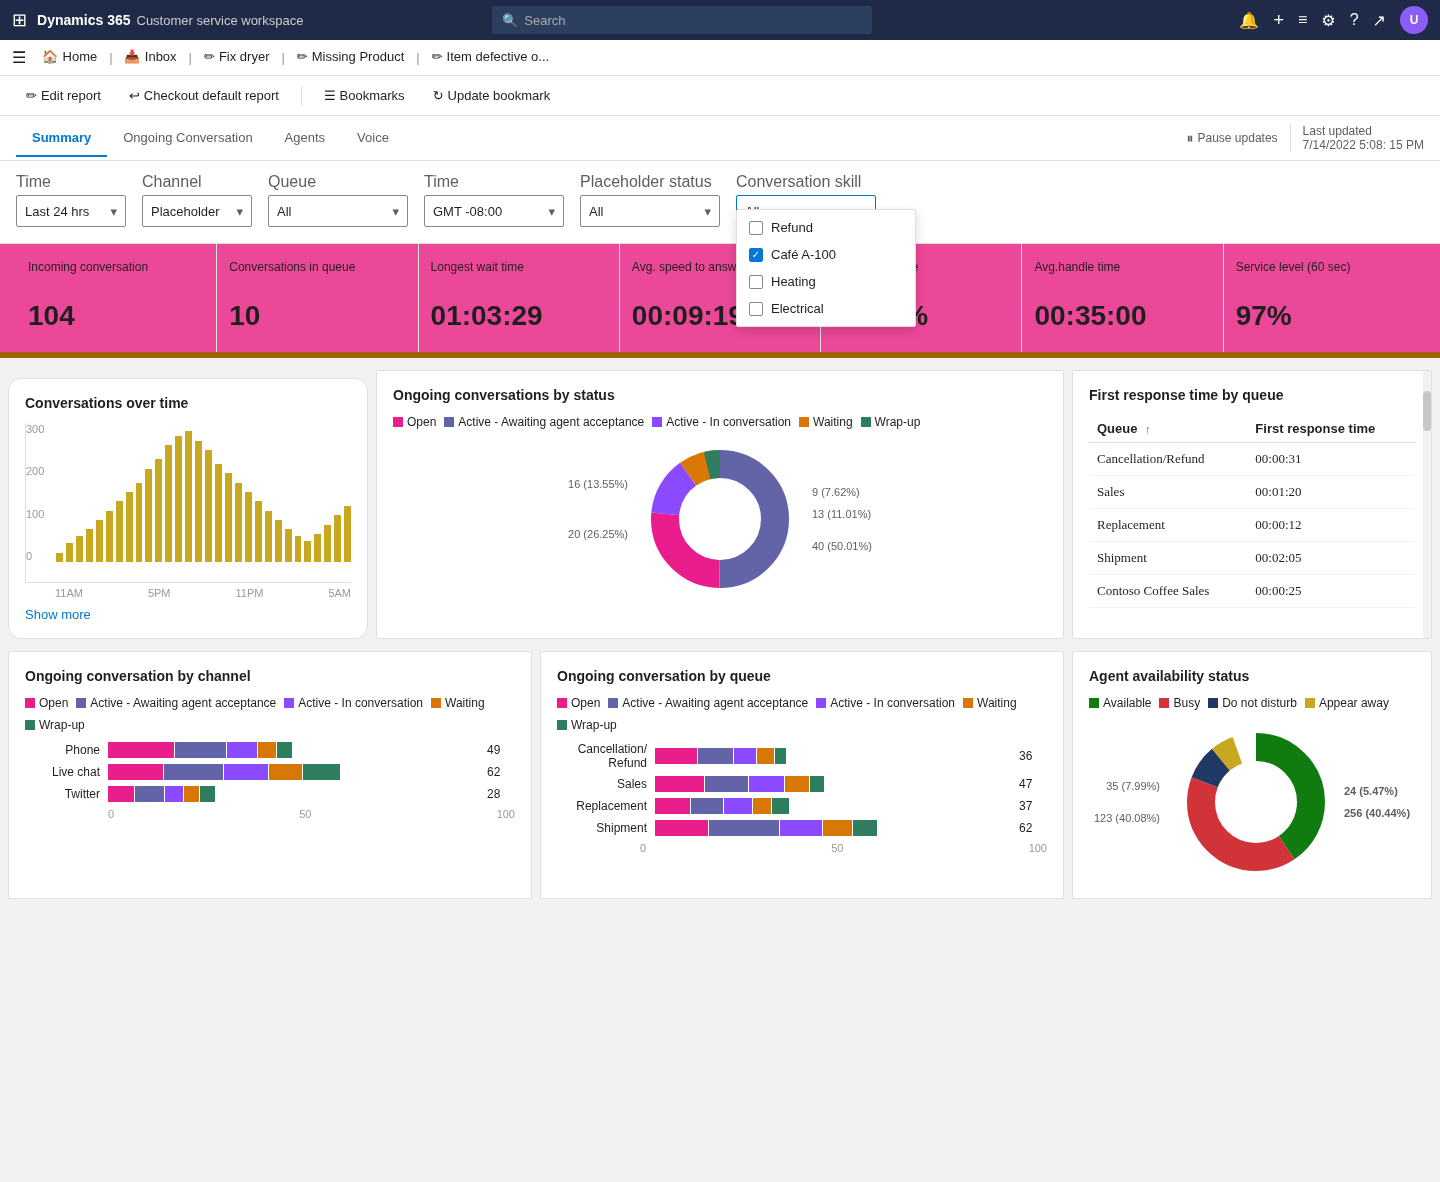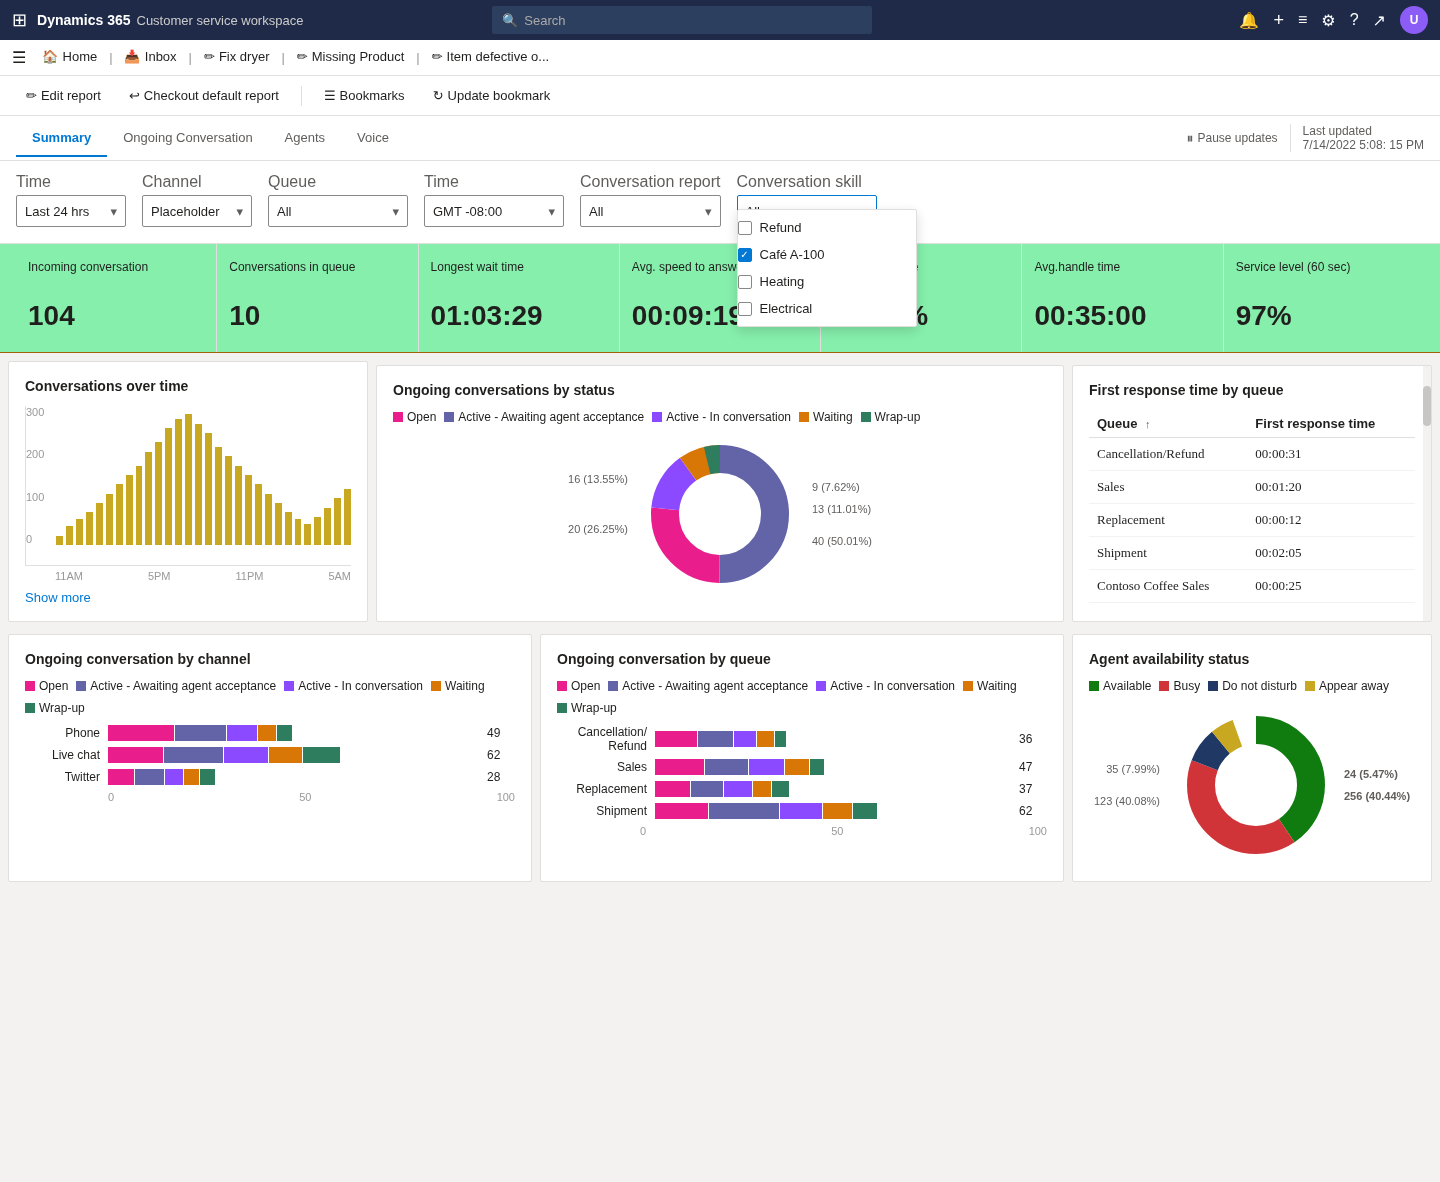--- a/index.html
+++ b/index.html
@@ -217,7 +217,7 @@
       </div>
     </div>
     <div class="filter-group">
-      <span class="filter-label">Conversation report</span>
+      <span class="filter-label">Placeholder status</span>
       <div class="filter-select filter-wide">
         <span>All</span>
         <span class="chevron">▾</span>

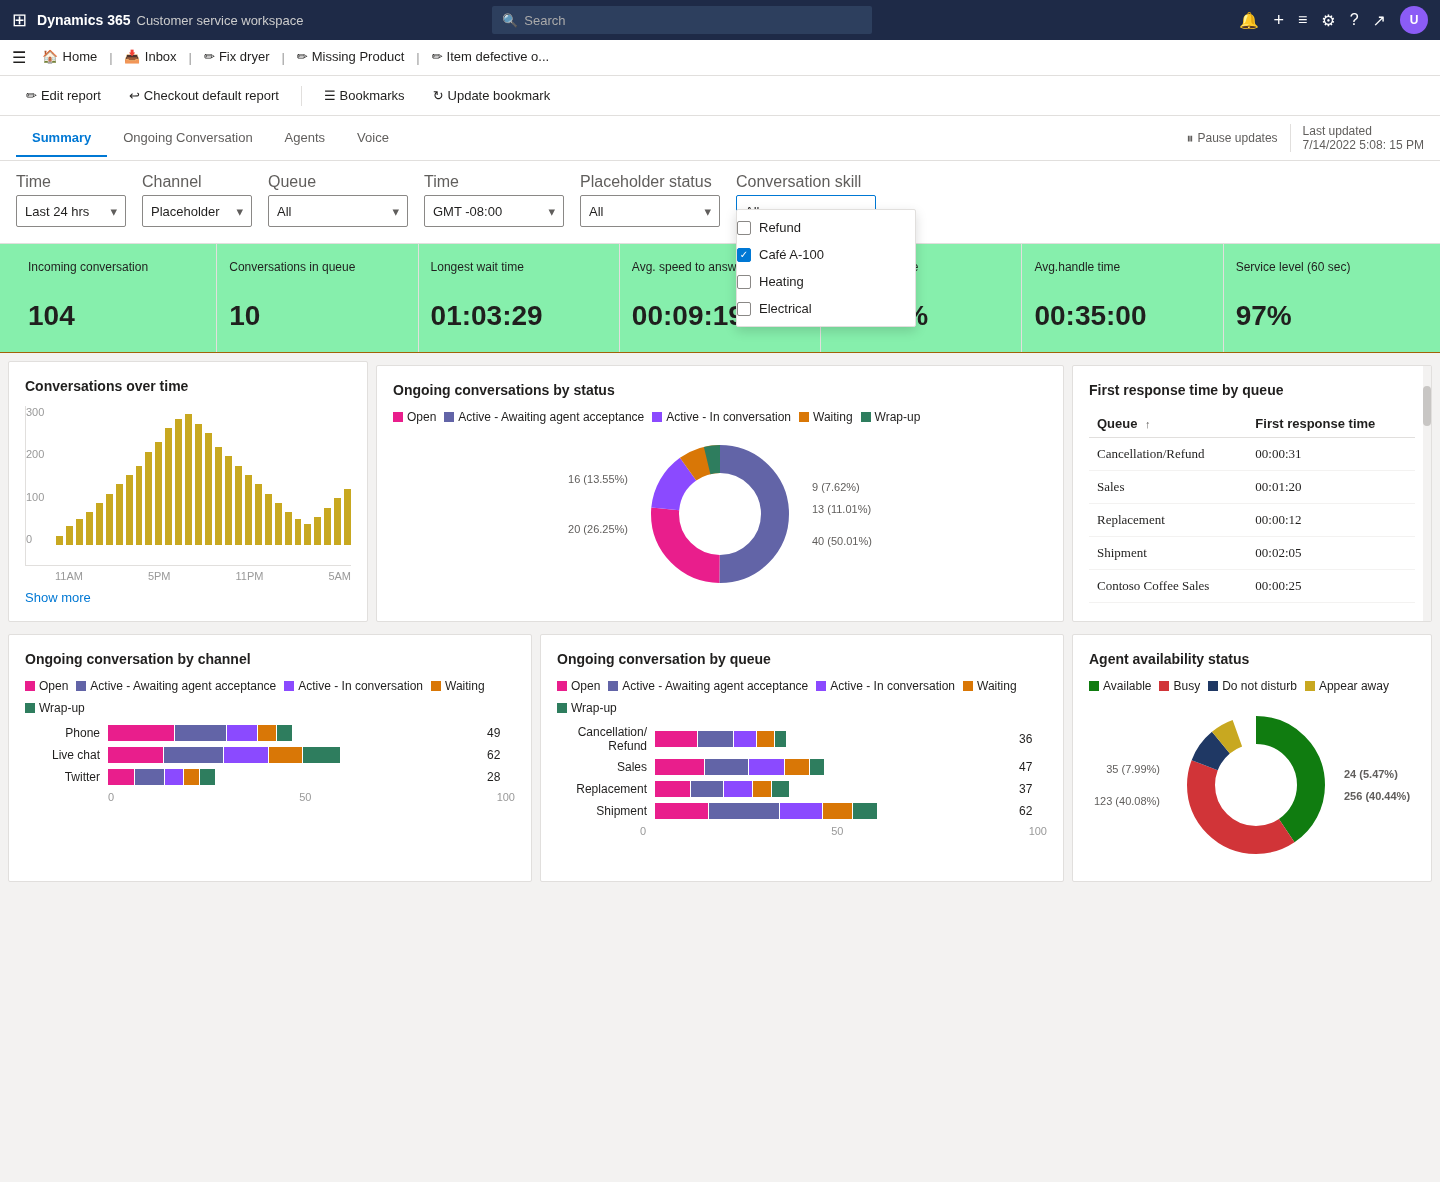--- a/index.html
+++ b/index.html
@@ -48,7 +48,7 @@
 
     
     .dropdown-menu { position: absolute; top: 36px; left: 0; background: white; border: 1px solid #e1dfdd; border-radius: 2px; box-shadow: 0 4px 12px rgba(0,0,0,0.15); z-index: 100; min-width: 180px; padding: 4px 0; }
-    .dropdown-item { display: flex; align-items: center; gap: 8px; padding: 6px 0; cursor: pointer; font-size: 13px; }
+    .dropdown-item { display: flex; align-items: center; gap: 8px; padding: 6px 12px; cursor: pointer; font-size: 13px; }
     .checkbox { width: 14px; height: 14px; border: 1px solid #8a8886; border-radius: 2px; display: flex; align-items: center; justify-content: center; flex-shrink: 0; }
     .checkbox.checked { background: #0078d4; border-color: #0078d4; color: white; font-size: 10px; }
 

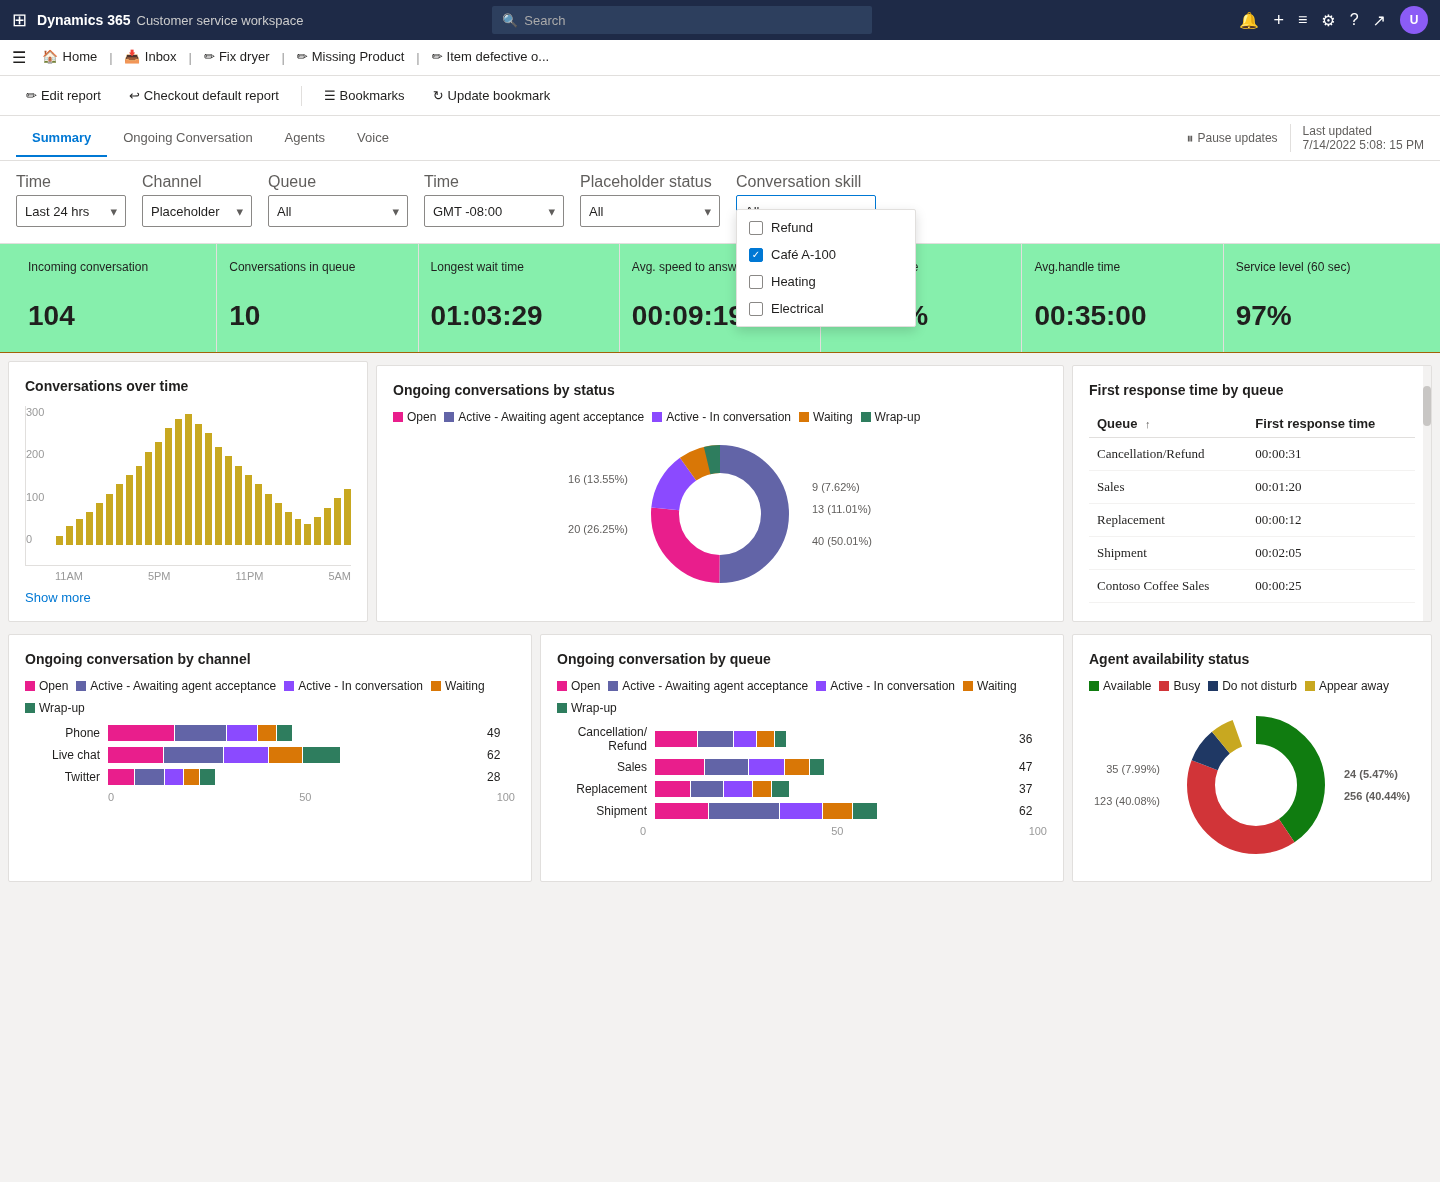--- a/index.html
+++ b/index.html
@@ -53,7 +53,7 @@
     .checkbox.checked { background: #0078d4; border-color: #0078d4; color: white; font-size: 10px; }
 
     
-    .kpi-row { display: flex; gap: 0; background: #86efac; border-bottom: 1px solid #a16207; padding: 0 16px; }
+    .kpi-row { display: flex; gap: 0; background: #ec4899; border-bottom: 6px solid #a16207; padding: 0 16px; }
     .kpi-card { flex: 1; padding: 16px 12px 20px; border-right: 1px solid #e1dfdd; }
     .kpi-card:last-child { border-right: none; }
     .kpi-label { font-size: 12px; color: #201f1e; font-weight: 500; line-height: 1.3; min-height: 32px; }

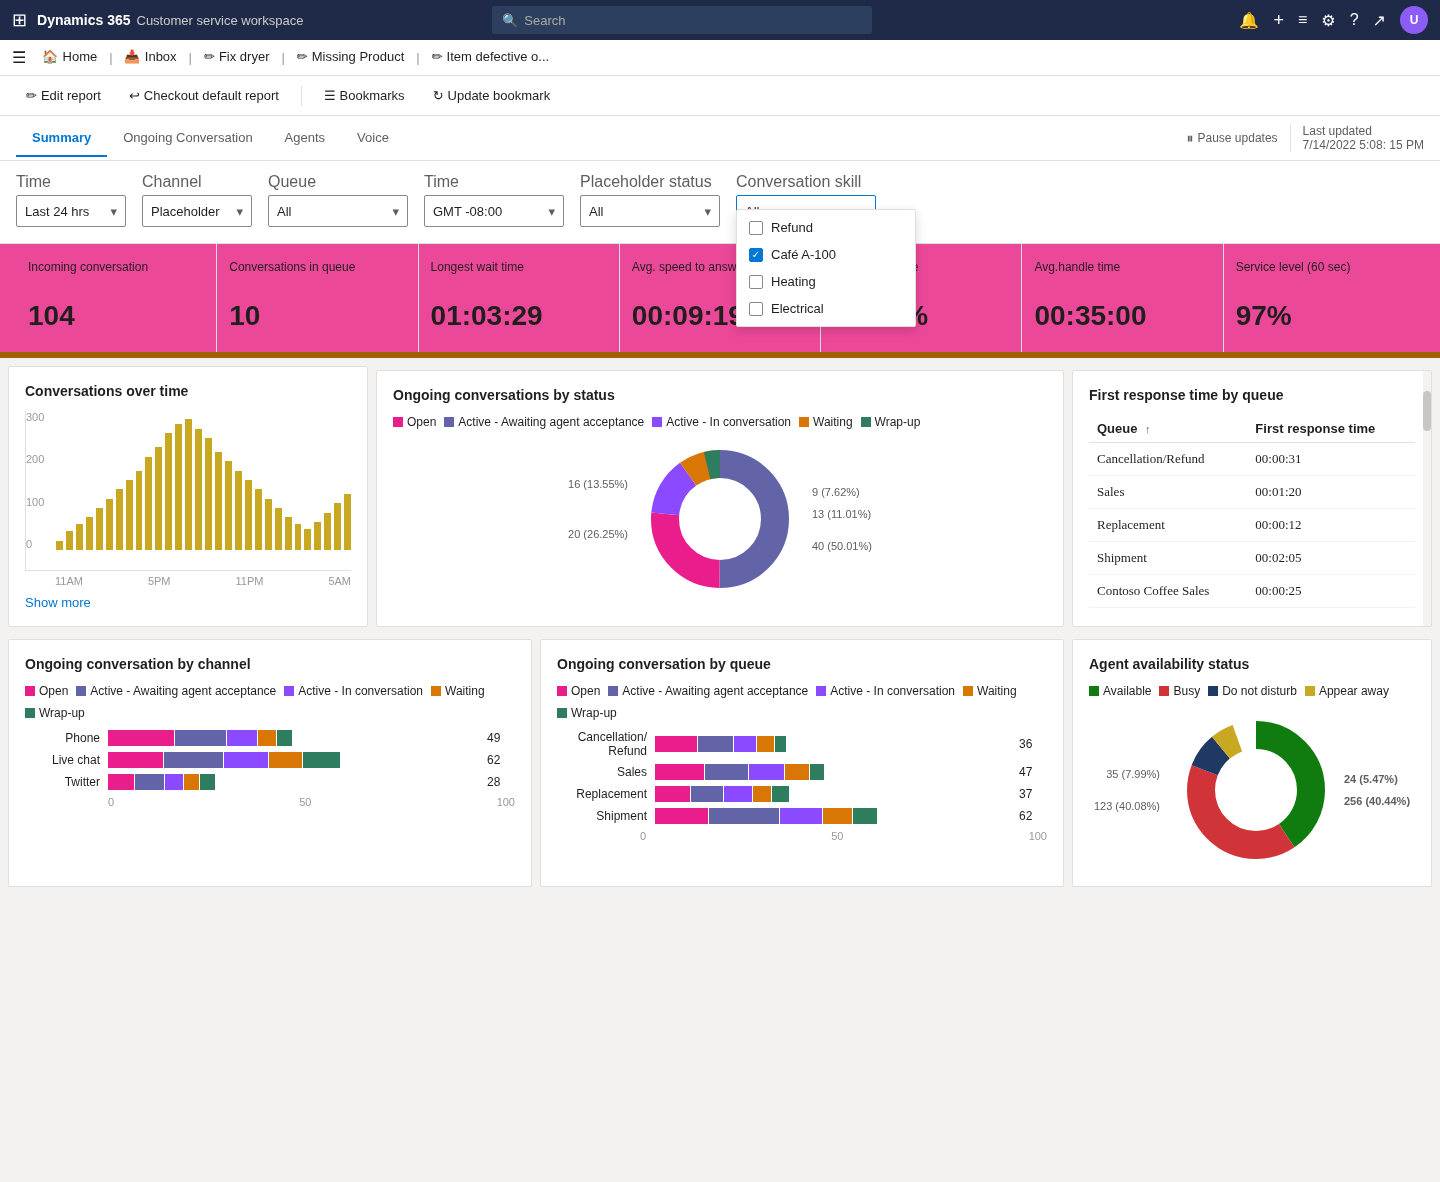--- a/index.html
+++ b/index.html
@@ -285,7 +285,7 @@
 
 <div class="section-row" style="background:#f3f2f1; padding: 4px 0;">
 
-  <div class="chart-panel" style="flex:0 0 360px; margin: 4px 4px 8px 8px;">
+  <div class="chart-panel" style="flex:0 0 360px; margin: 16px 4px 8px 8px; border-radius: 13px;">
     <div class="chart-title">Conversations over time</div>
     <div class="bar-chart">
       <div class="bar-chart-inner" id="bar-chart-container">

